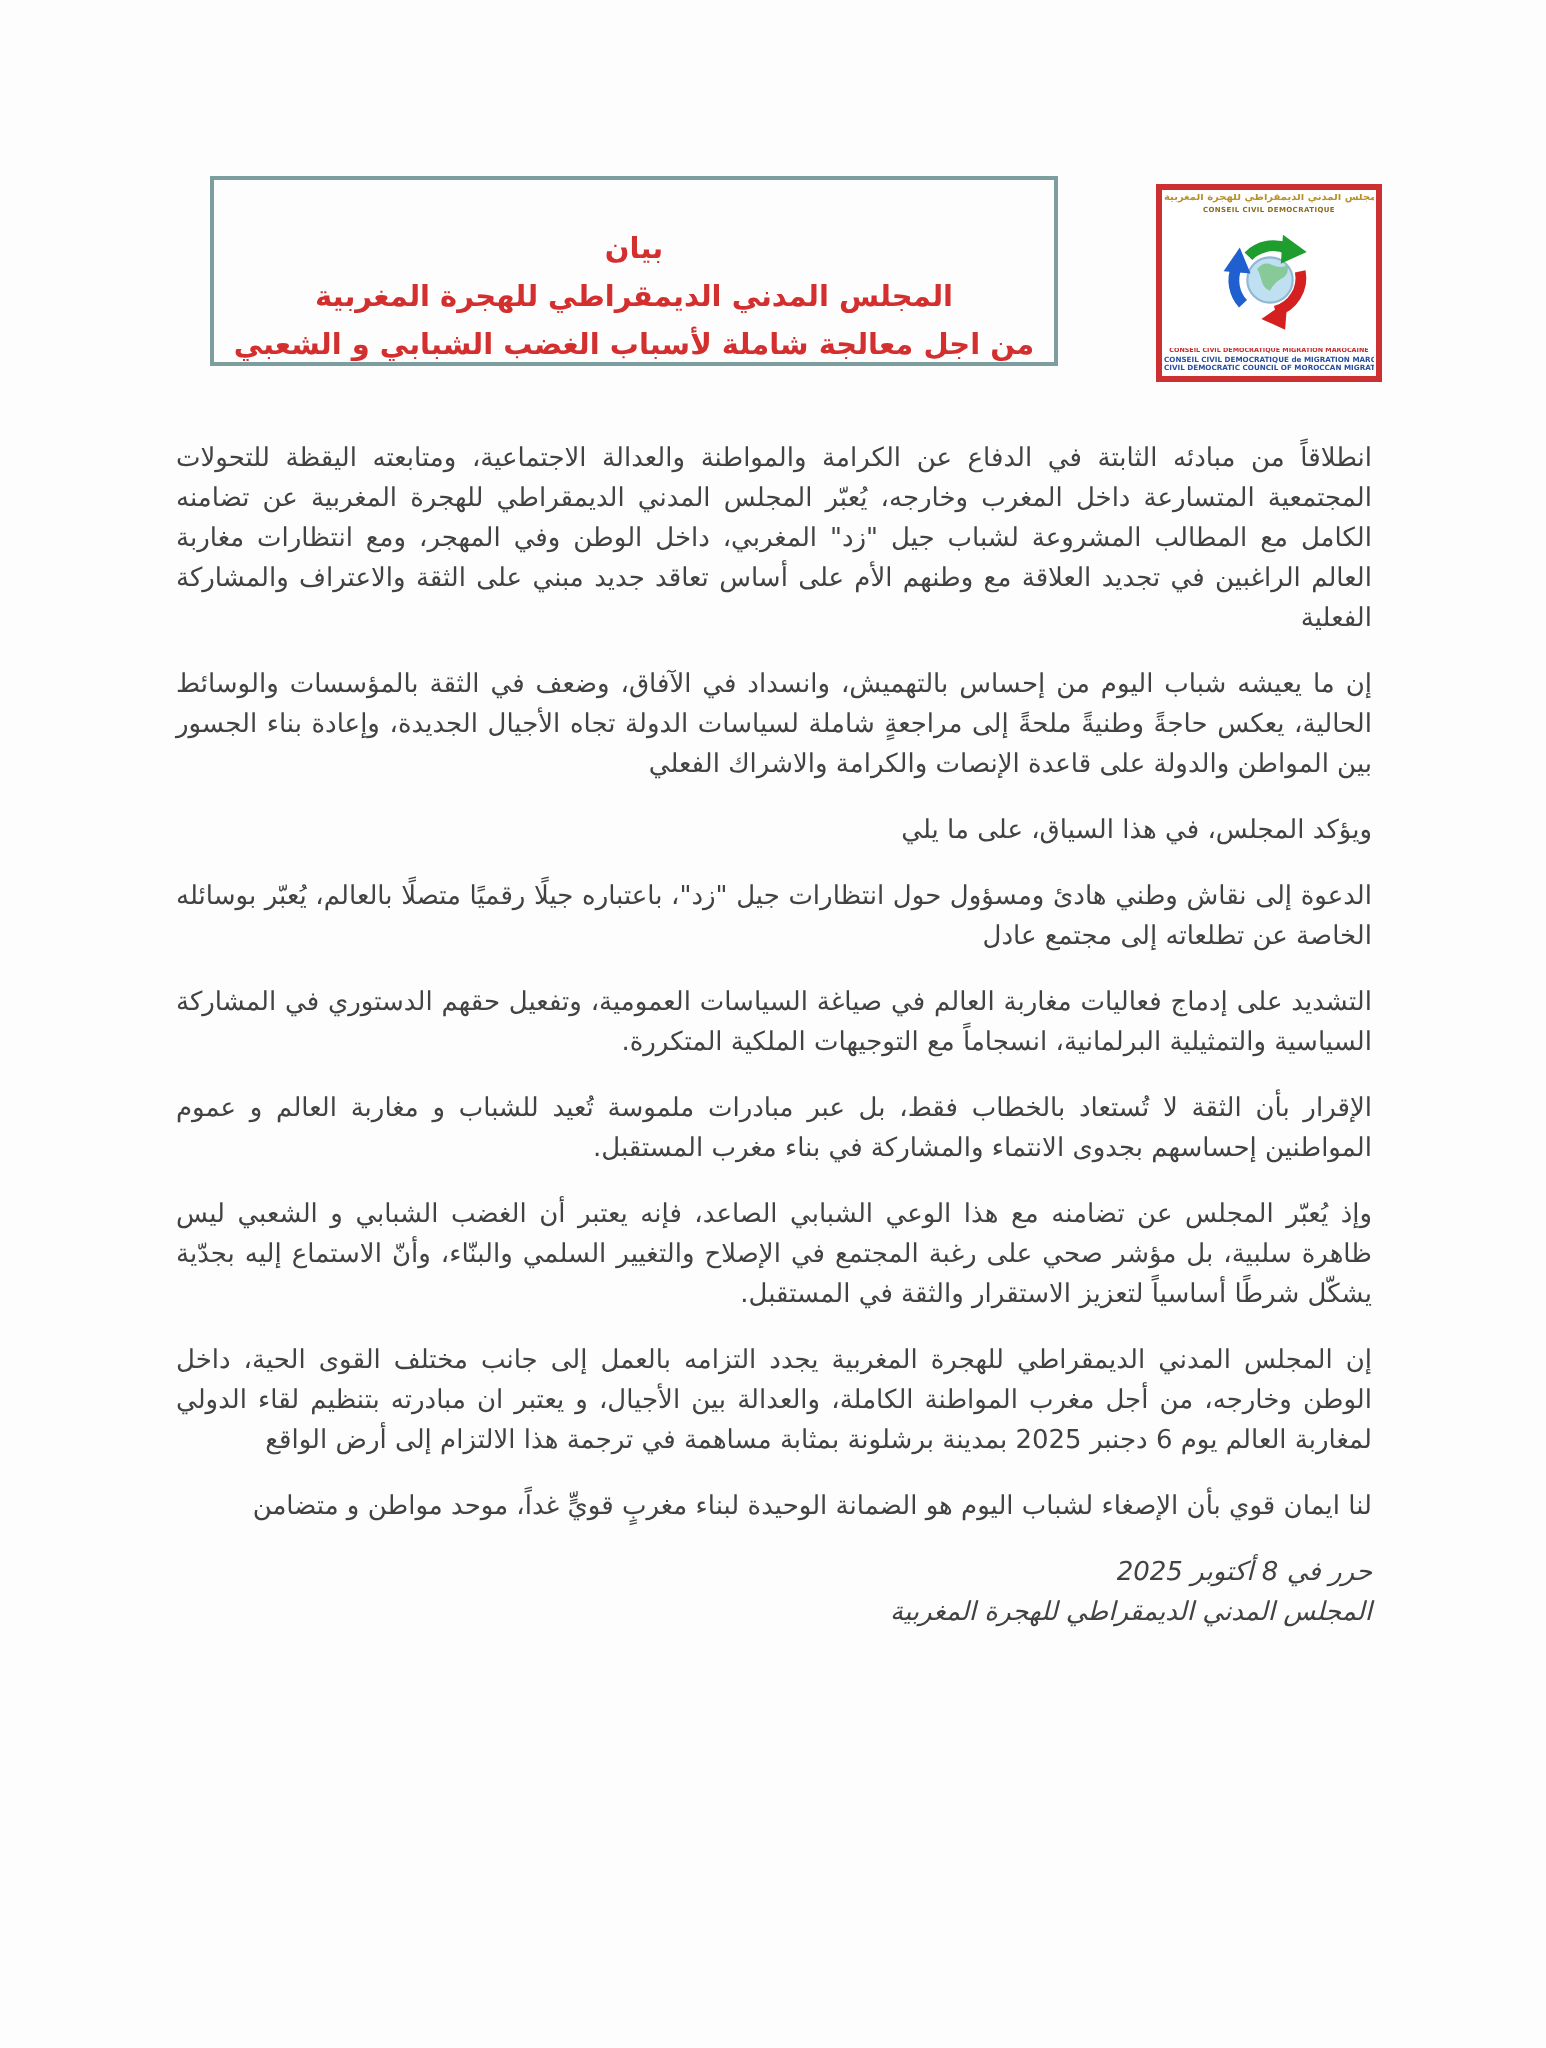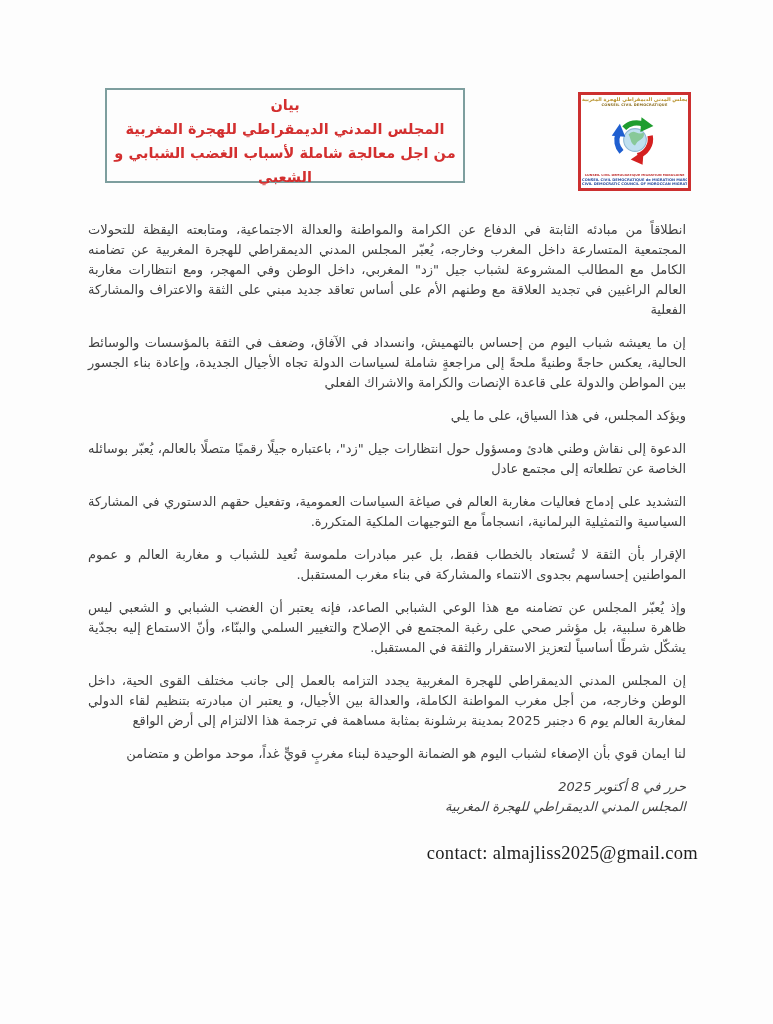--- a/index.html
+++ b/index.html
@@ -13,11 +13,11 @@
   }
   
   .title-box{
-    position:absolute;left:105px;top:88px;width:360px;height:95px;
+    position:absolute;left:105px;top:88px;width:424px;height:95px;
     border:2px solid #7d9e9e;
     box-sizing:border-box;
     text-align:center;
-    padding-top:3px;
+    padding-top:23px;
     direction:rtl;
   }
   .title-box .t1,.title-box .t2,.title-box .t3{

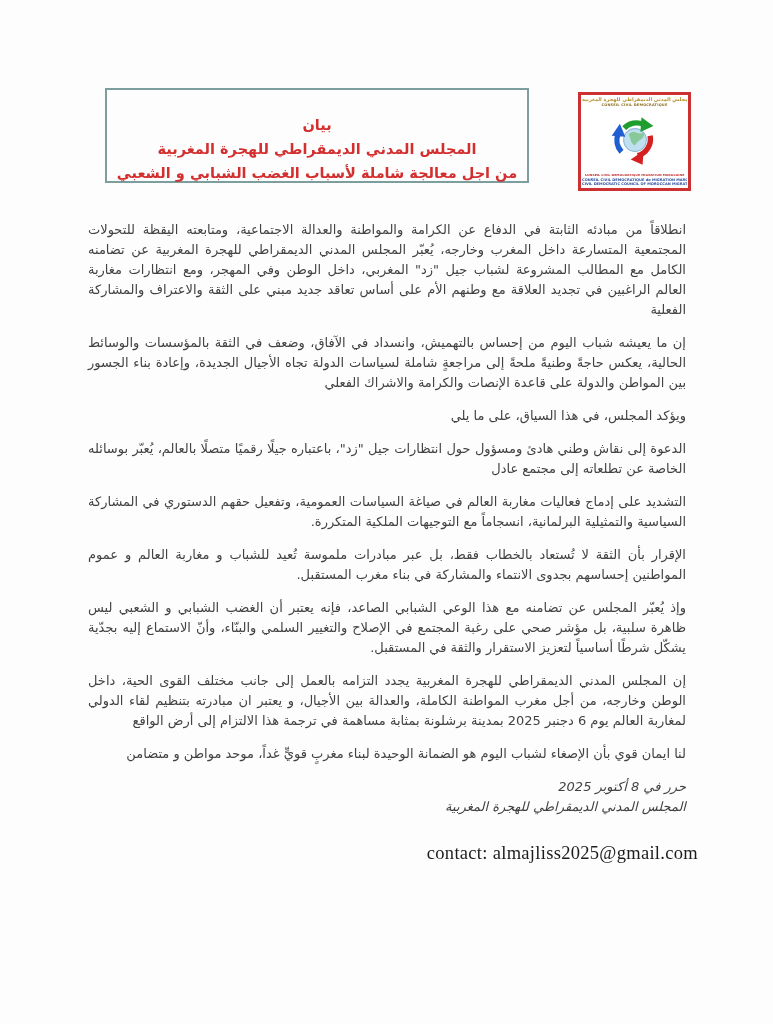--- a/index.html
+++ b/index.html
@@ -105,7 +105,6 @@
       <div>المجلس المدني الديمقراطي للهجرة المغربية</div>
     </div>
 
-    <div class="contact-line">contact: almajliss2025@gmail.com</div>
   </div>
 
 </div>

